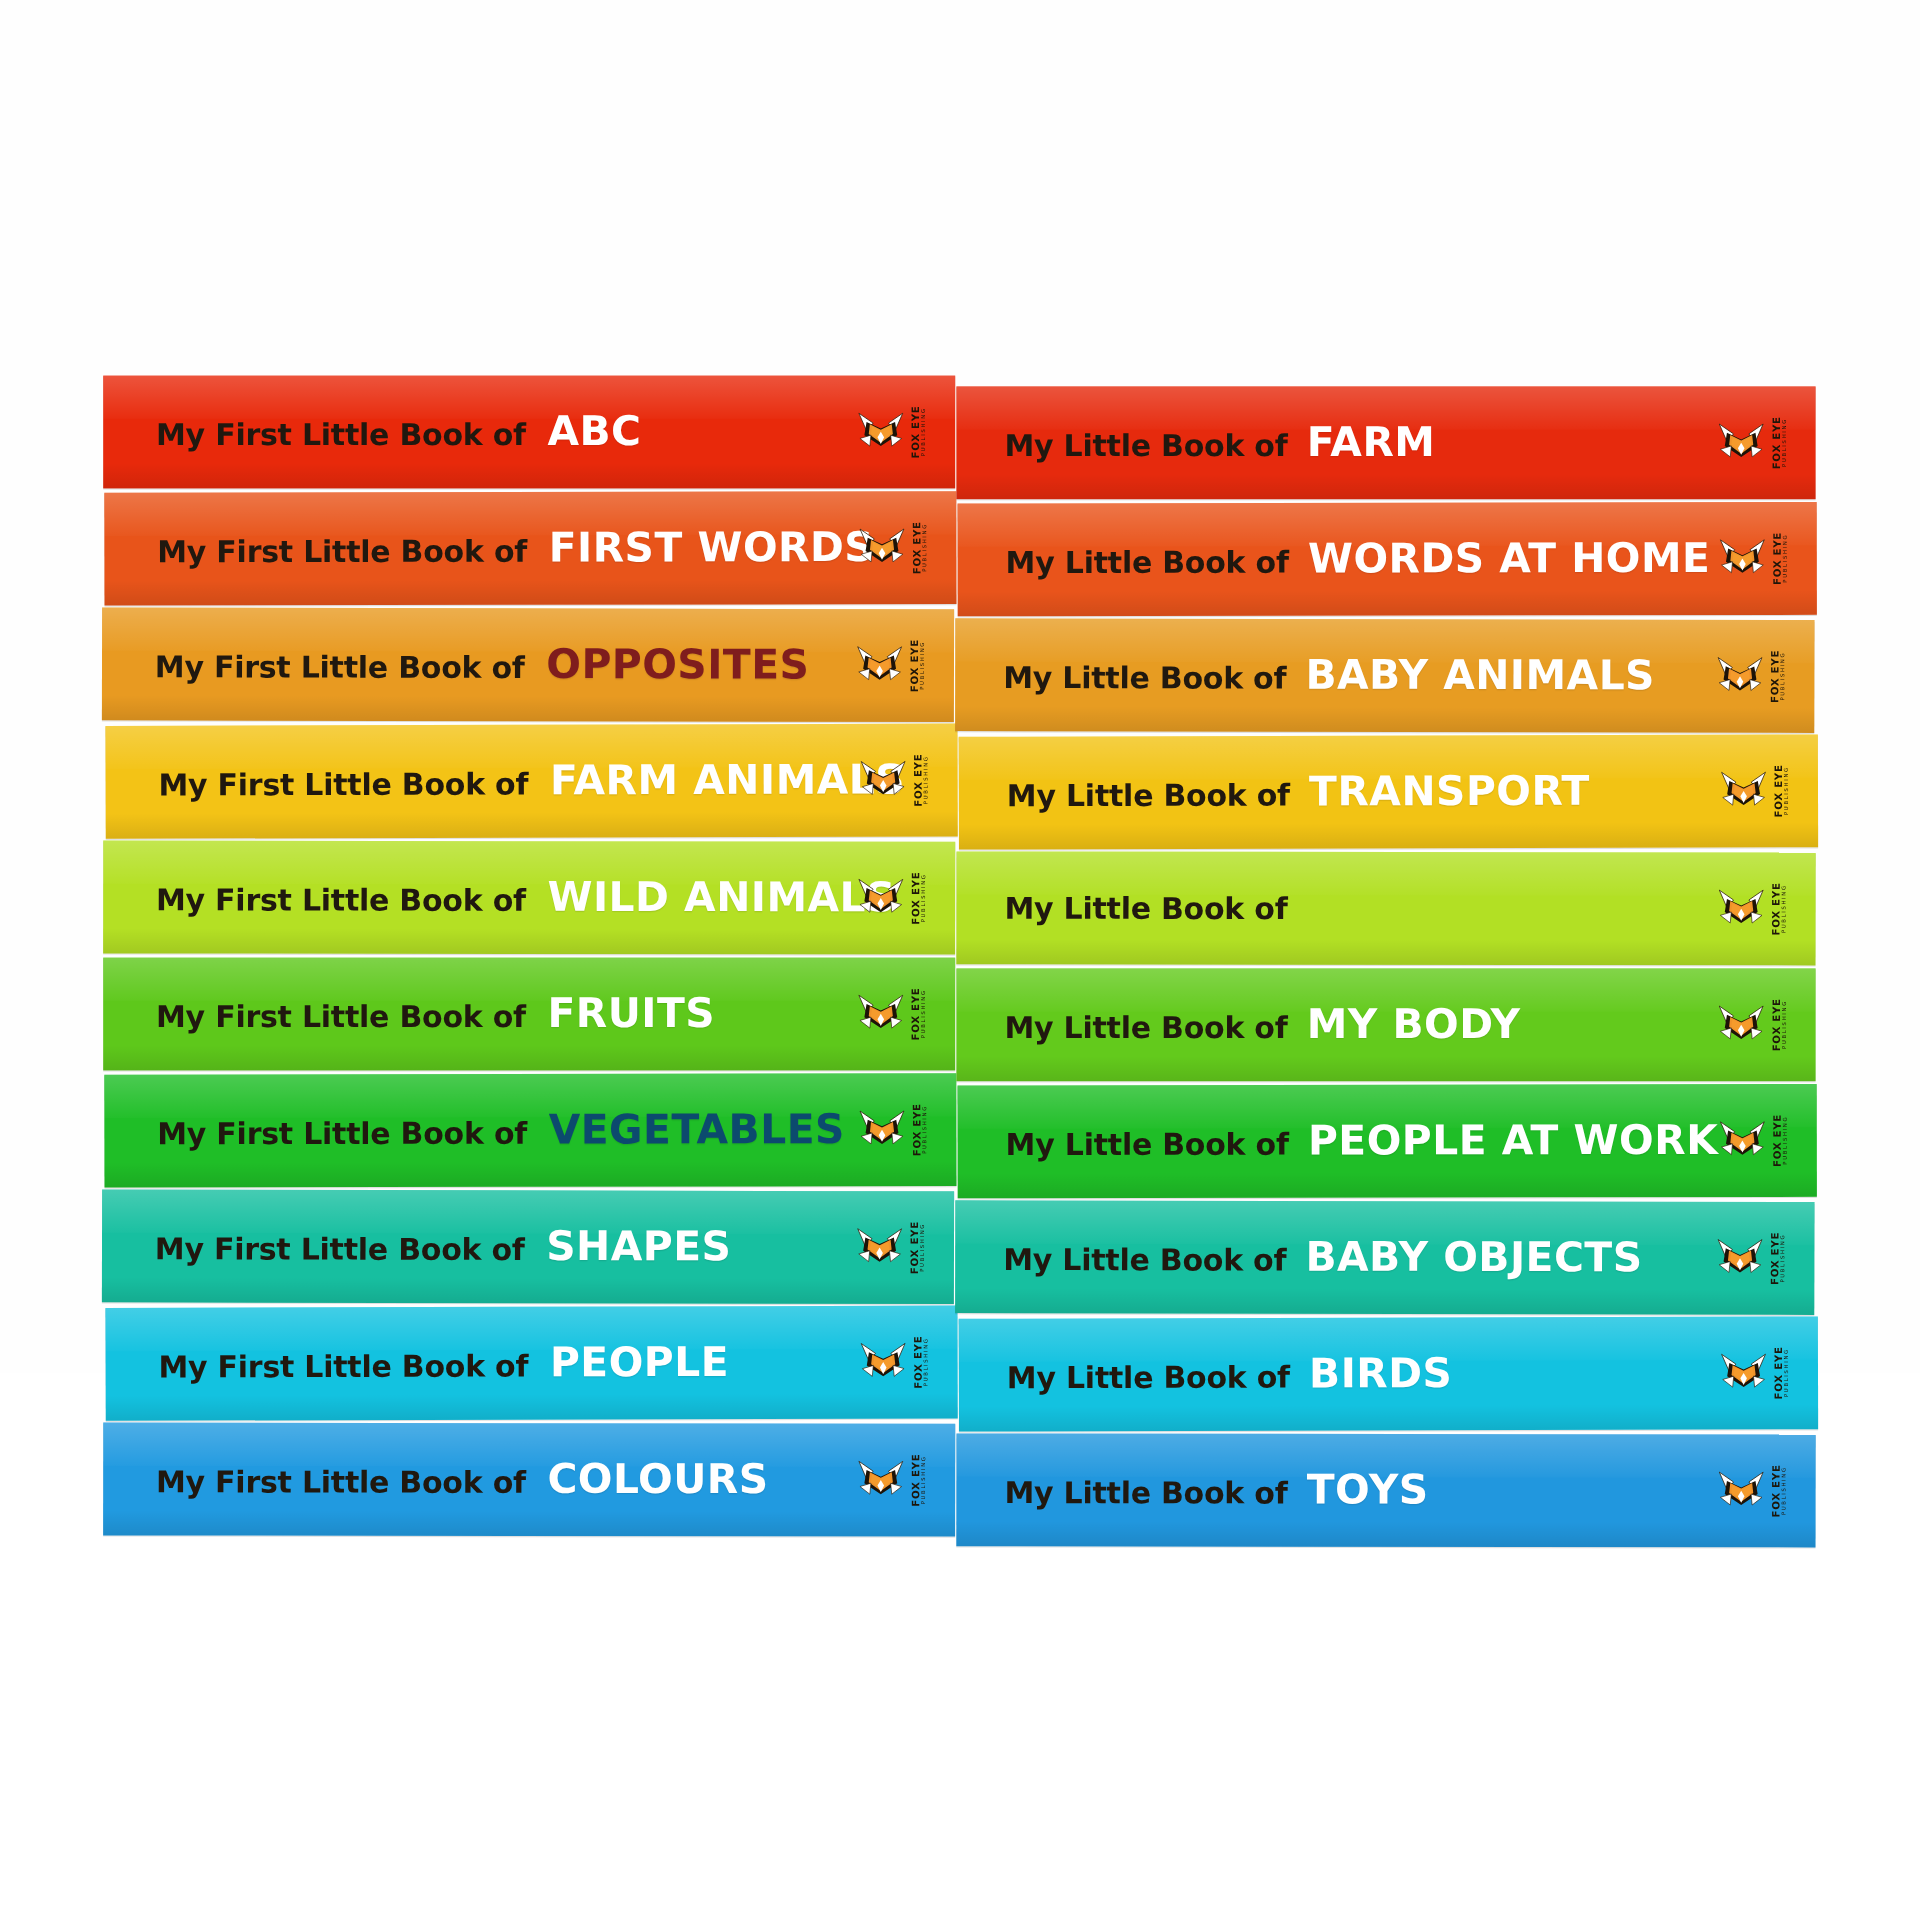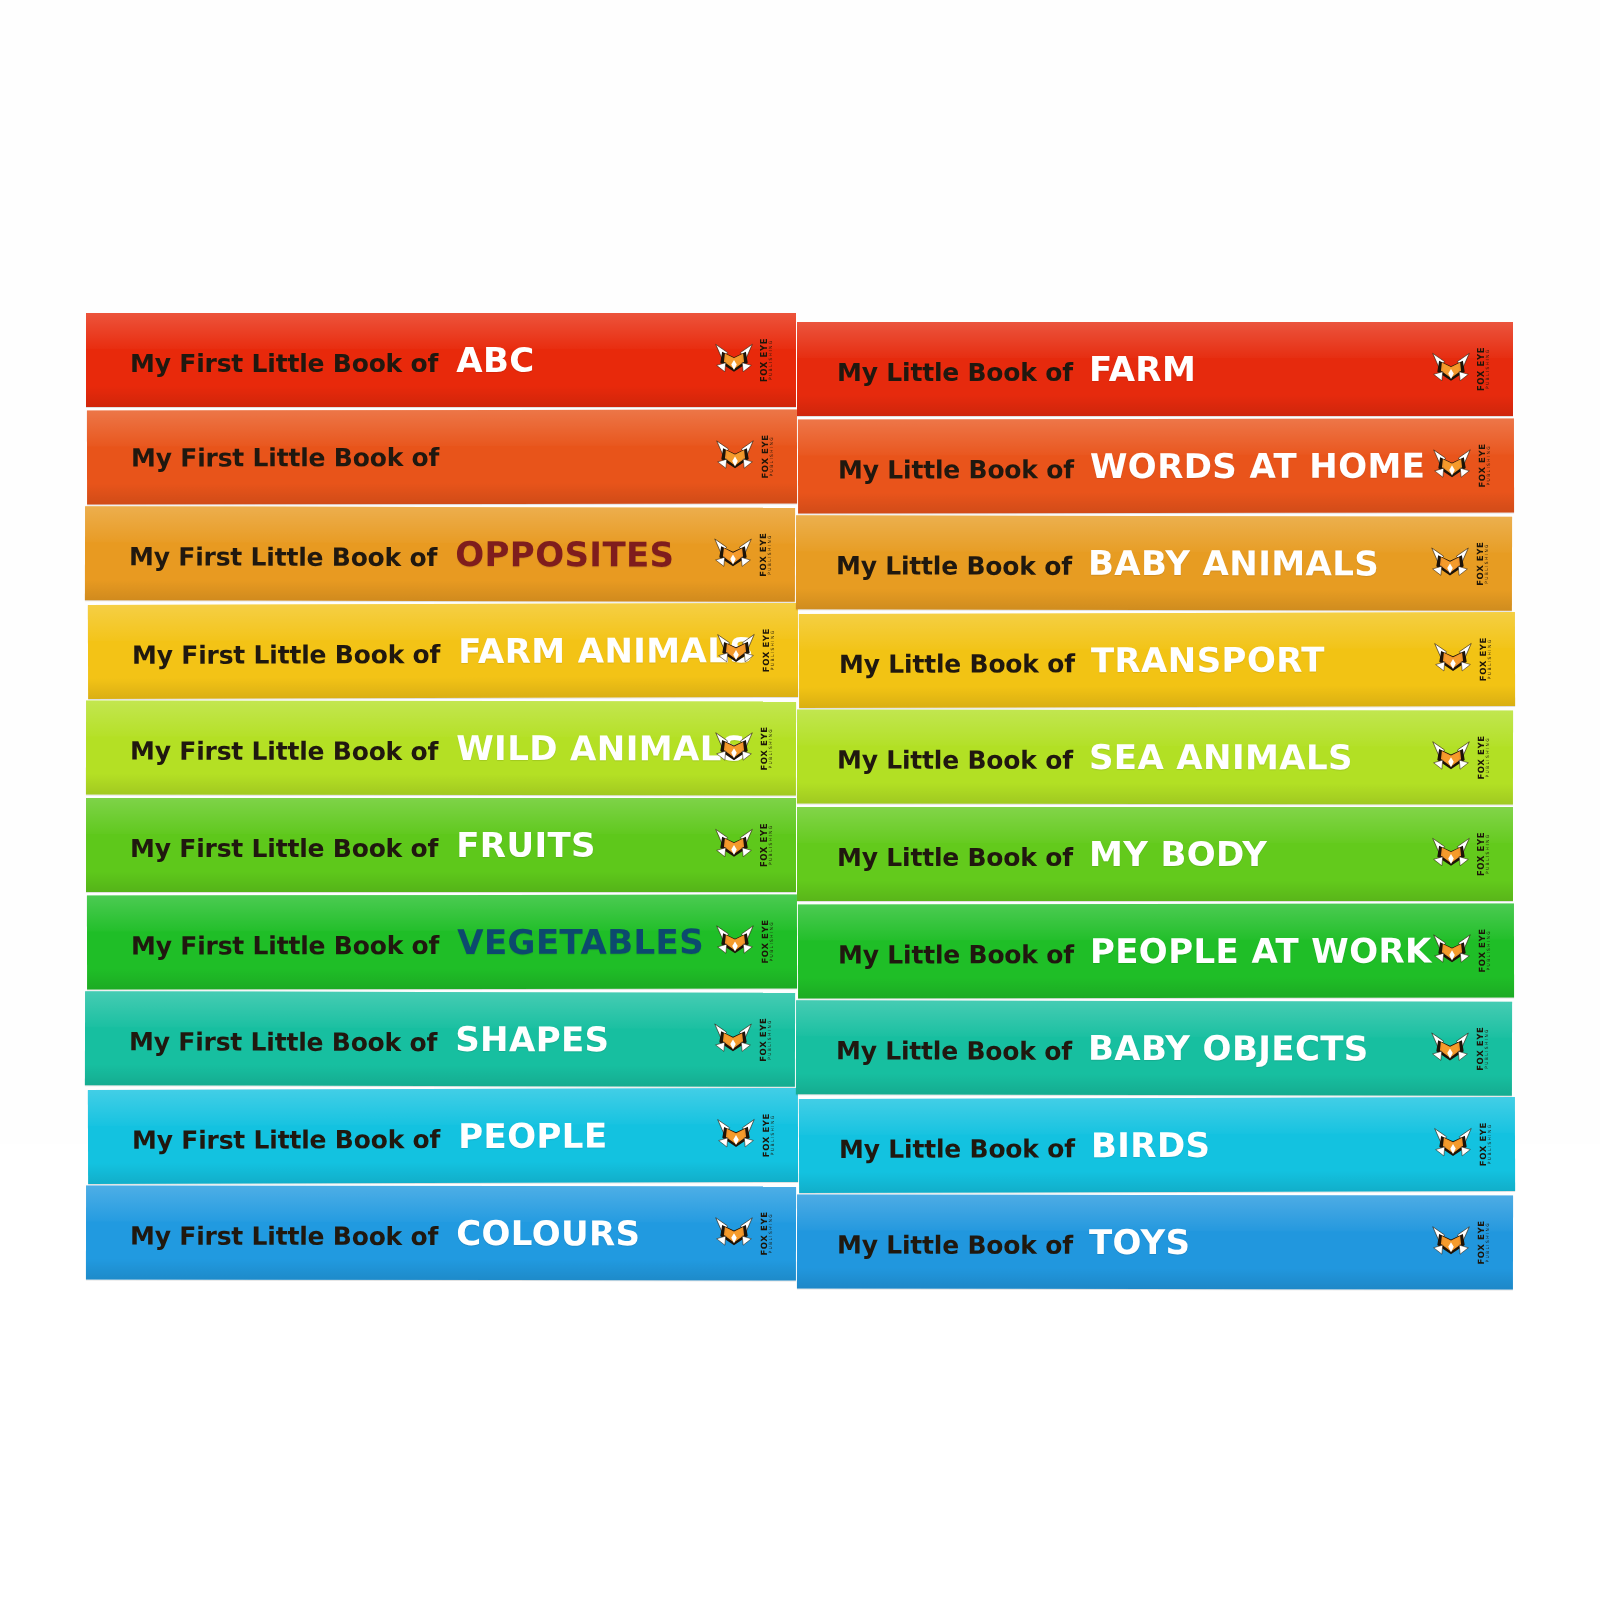--- a/index.html
+++ b/index.html
@@ -137,6 +137,7 @@
     <div class="spine sk1" style="background:#e8541a;">
       <span class="txt-wrap">
         <span class="prefix">My First Little Book of</span>
+        <span class="subject" style="color:#ffffff;">FIRST WORDS</span>
       </span>
       <span class="logo-block">
         <span class="fox">

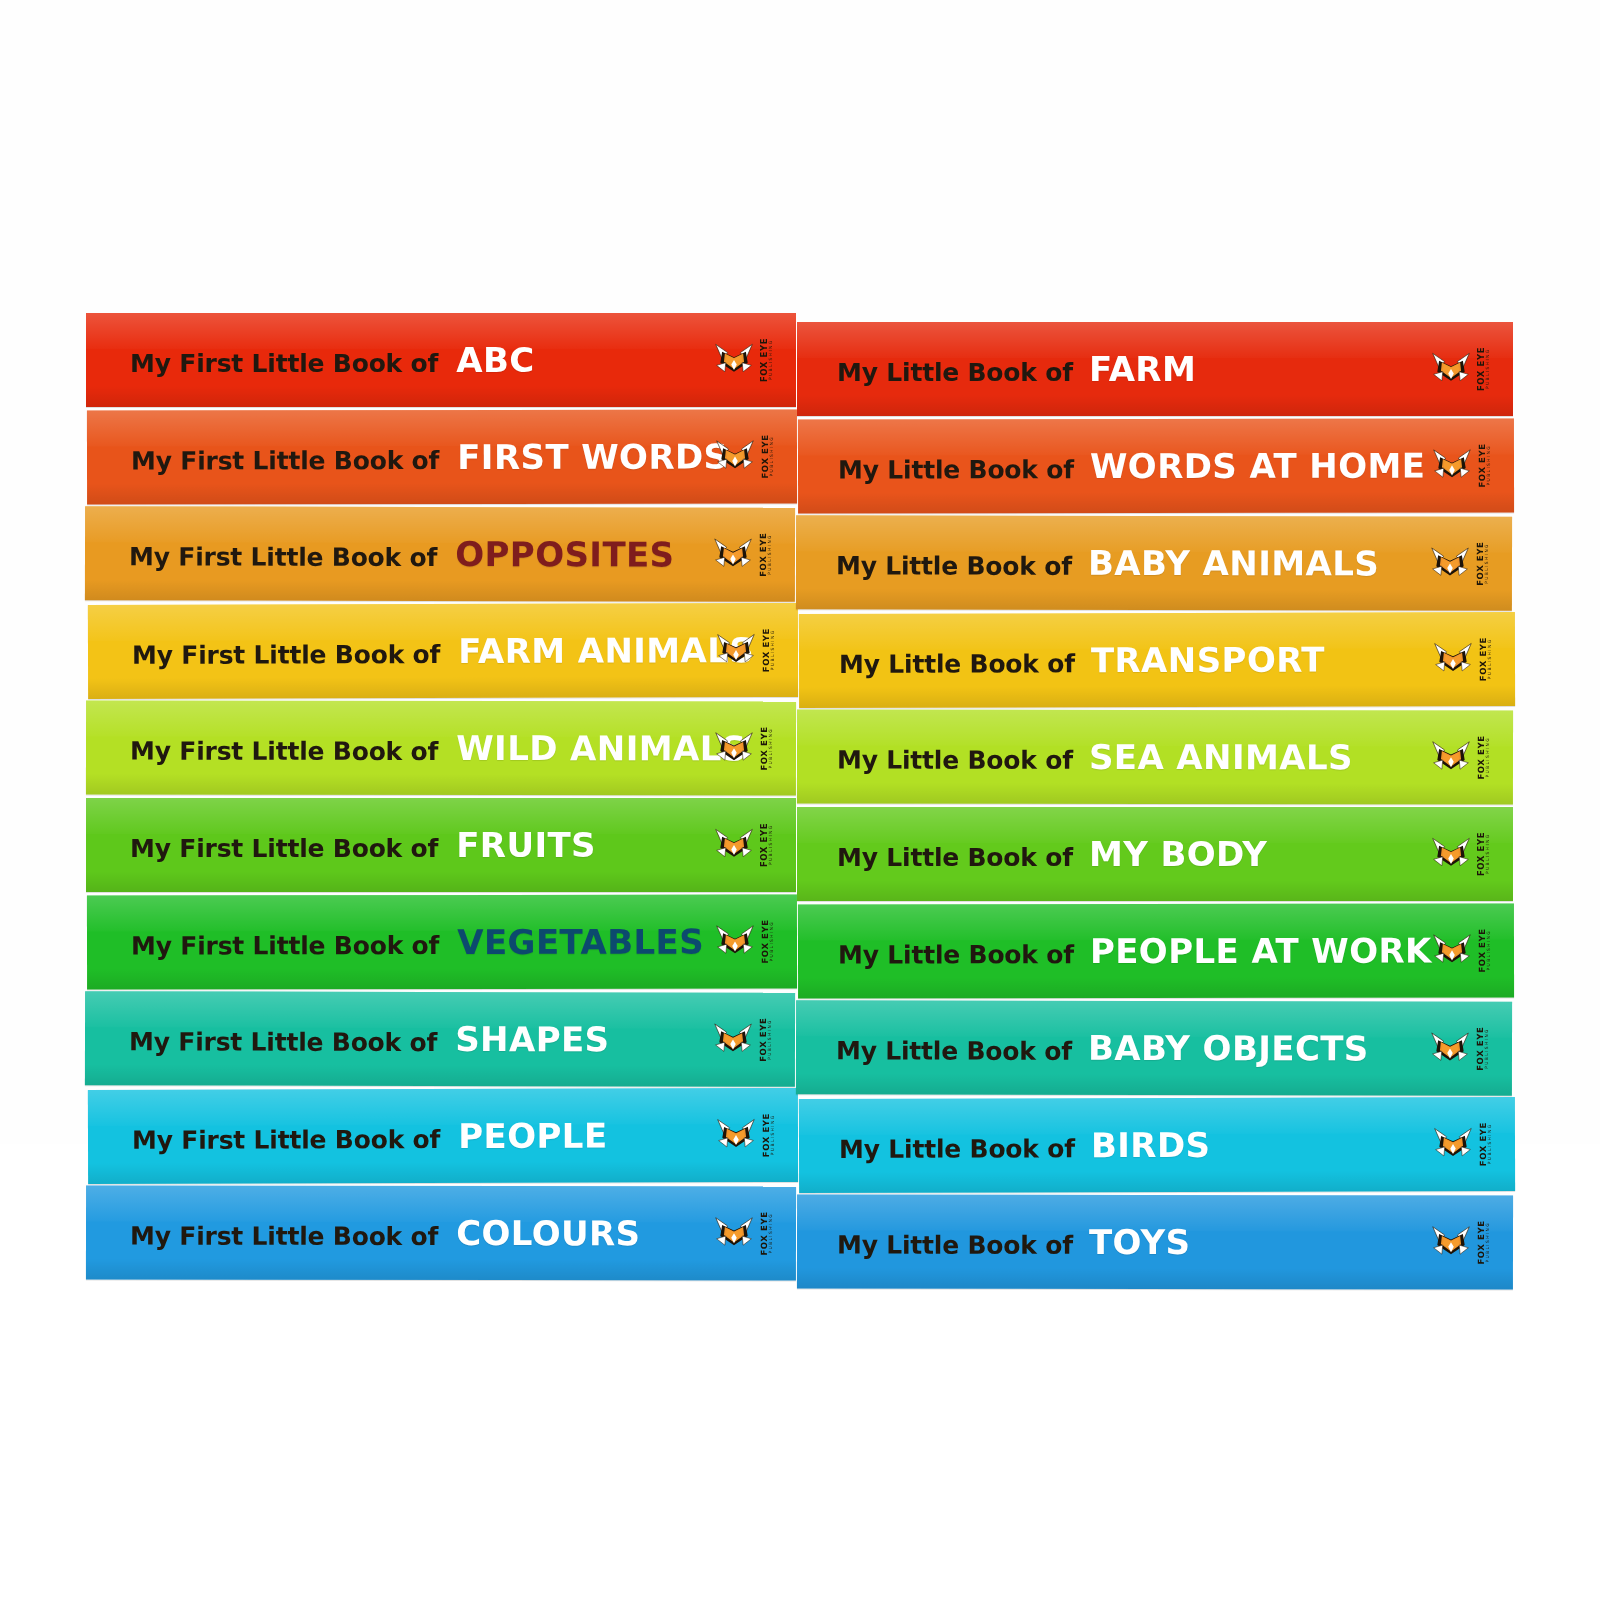--- a/index.html
+++ b/index.html
@@ -490,7 +490,6 @@
     <div class="spine sk4" style="background:#b2e024;">
       <span class="txt-wrap">
         <span class="prefix">My Little Book of</span>
-        <span class="subject" style="color:#ffffff;">SEA ANIMALS</span>
       </span>
       <span class="logo-block">
         <span class="fox">

